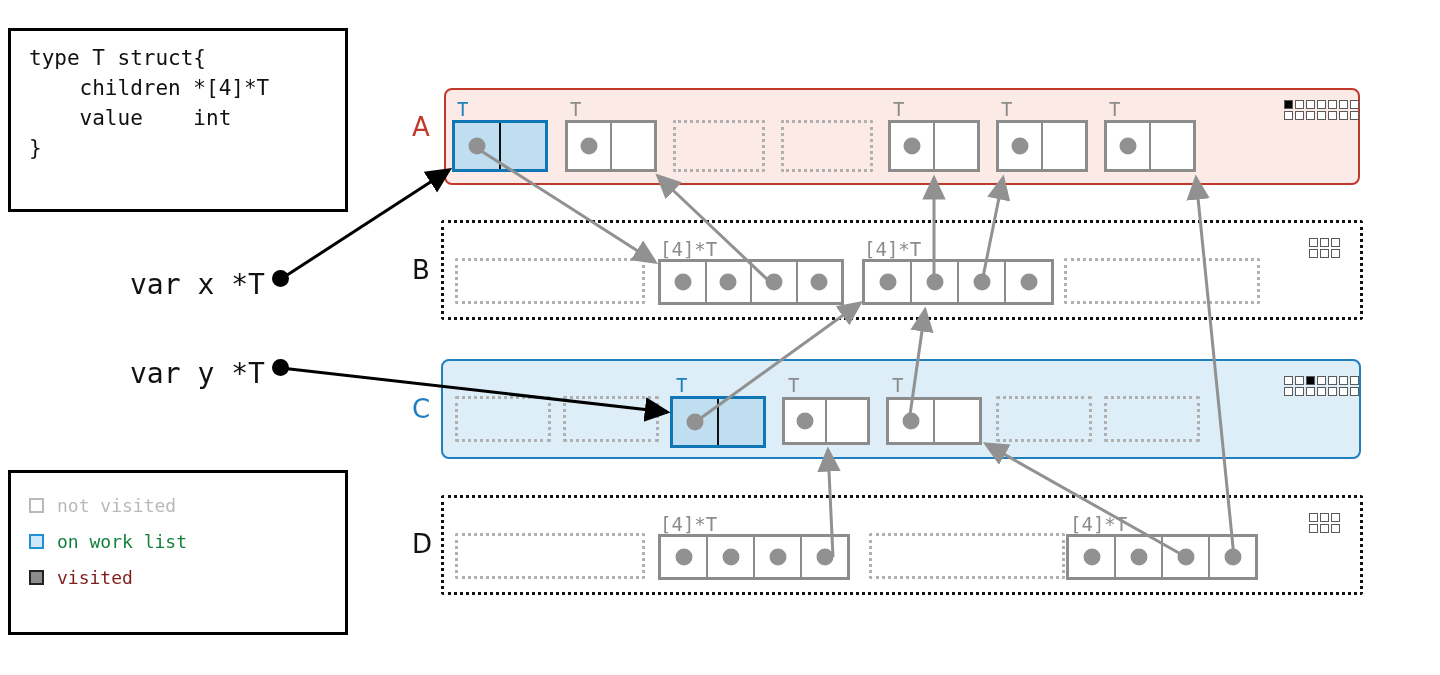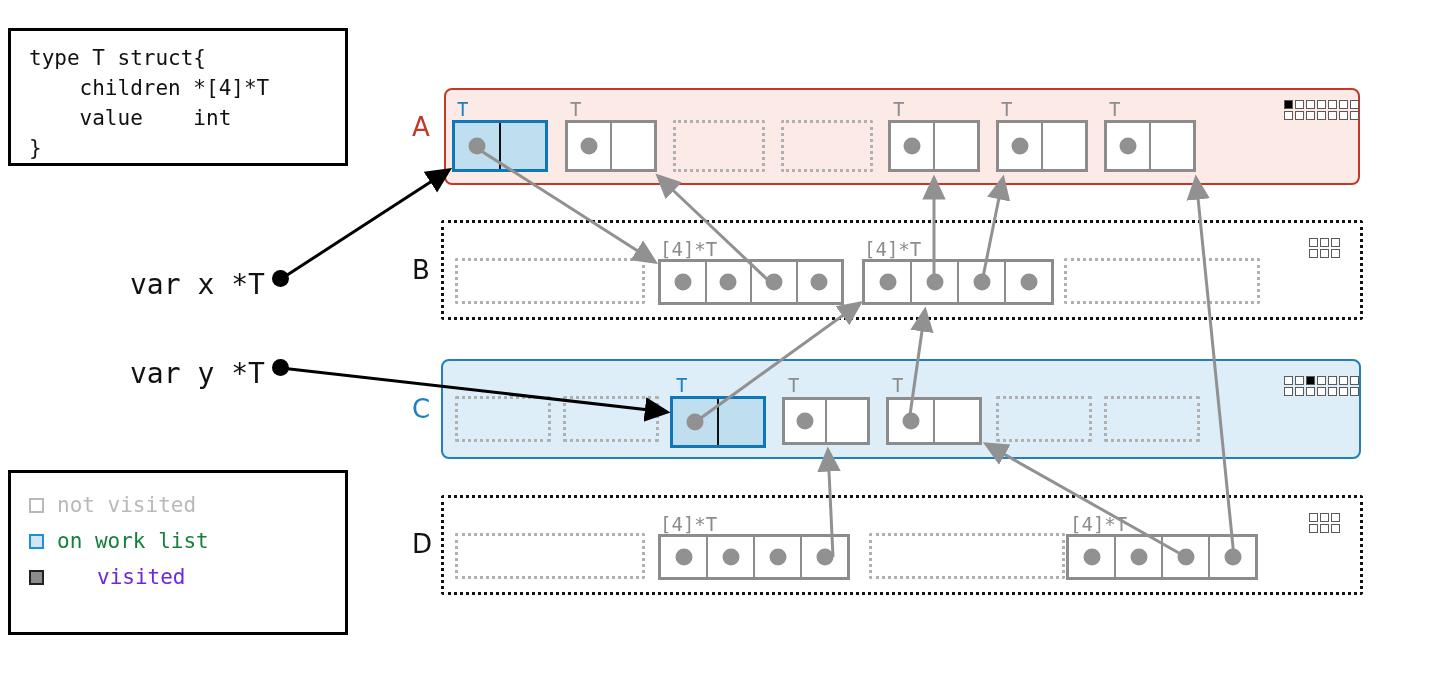--- a/index.html
+++ b/index.html
@@ -12,7 +12,7 @@
 
   
   #code-box{
-    left:8px;top:28px;width:340px;height:138px;
+    left:8px;top:28px;width:340px;height:184px;
     border:3px solid #000;background:#fff;
     box-sizing:border-box;
     padding:12px 0 0 18px;

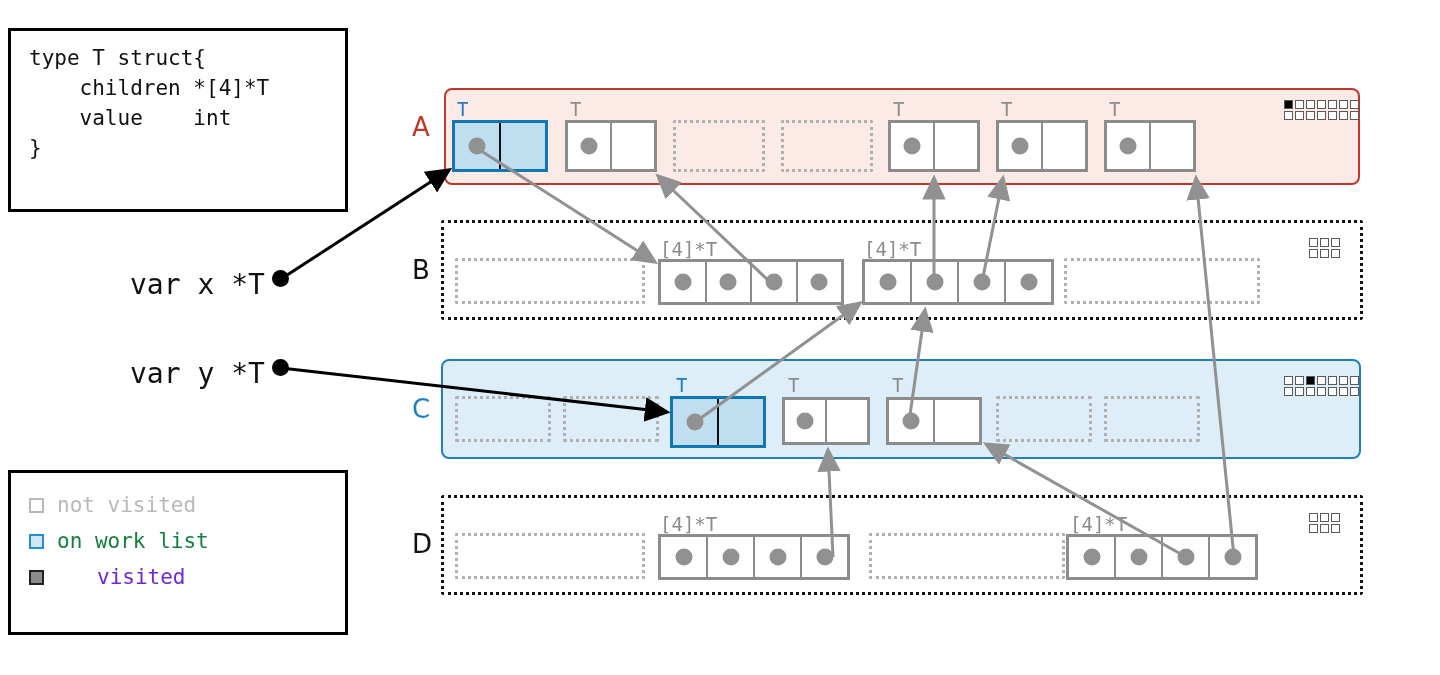--- a/index.html
+++ b/index.html
@@ -33,7 +33,7 @@
     width:15px;height:15px;box-sizing:border-box;margin-right:13px;
     border:2px solid #000;flex:0 0 auto;
   }
-  .legend-label{font-size:21px;letter-spacing:0px;}
+  .legend-label{font-size:18px;letter-spacing:0px;}
 
   
   .region{box-sizing:border-box;}

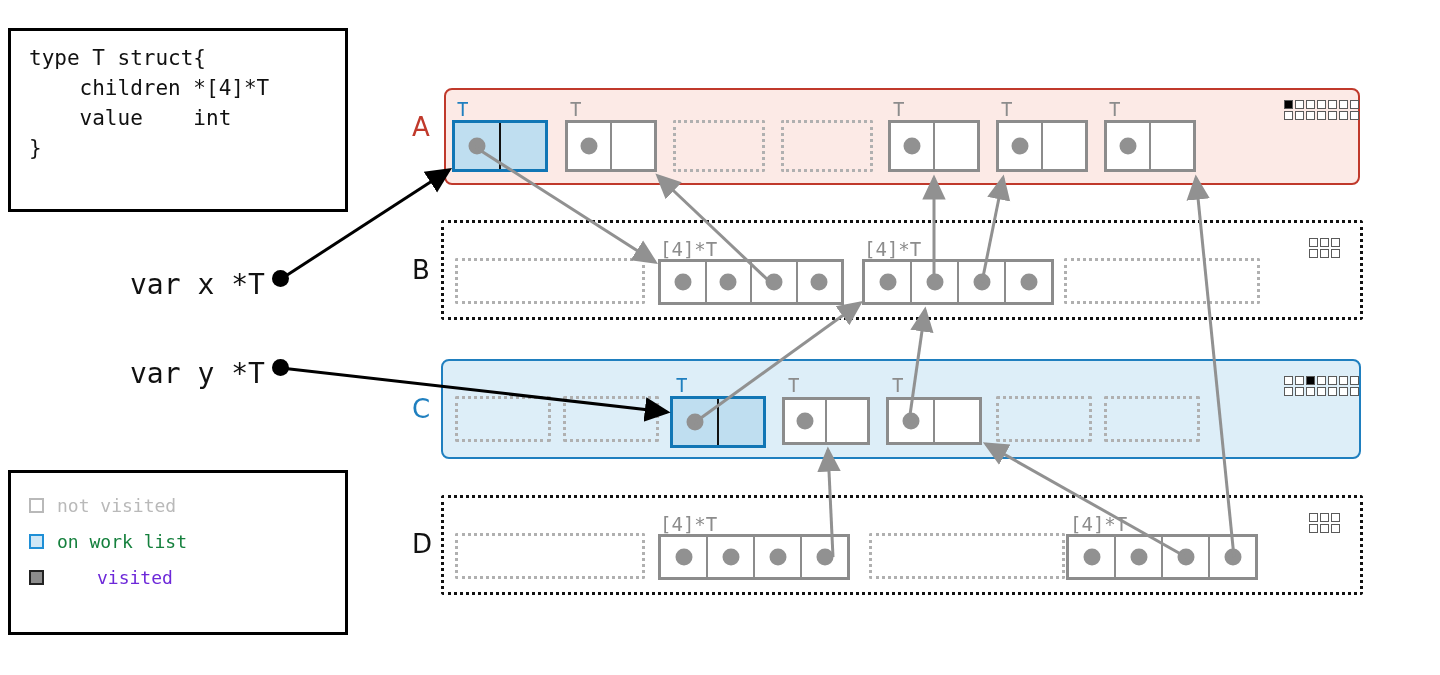--- a/index.html
+++ b/index.html
@@ -127,7 +127,7 @@
   </div>
   <div class="legend-row">
     <span class="legend-swatch" style="border-color:#222222;background:#8c8c8c;"></span>
-    <span class="legend-label" style="color:#6d28d9;margin-left:40px;">visited</span>
+    <span class="legend-label" style="color:#7f1d1d;">visited</span>
   </div>
 </div>
 

